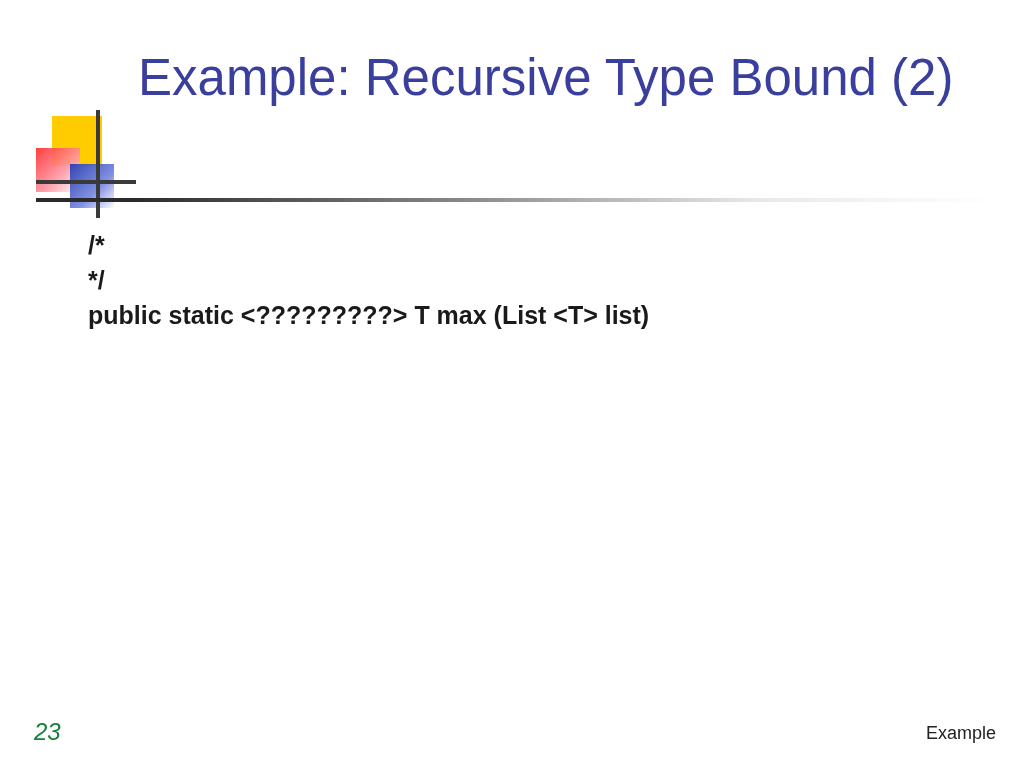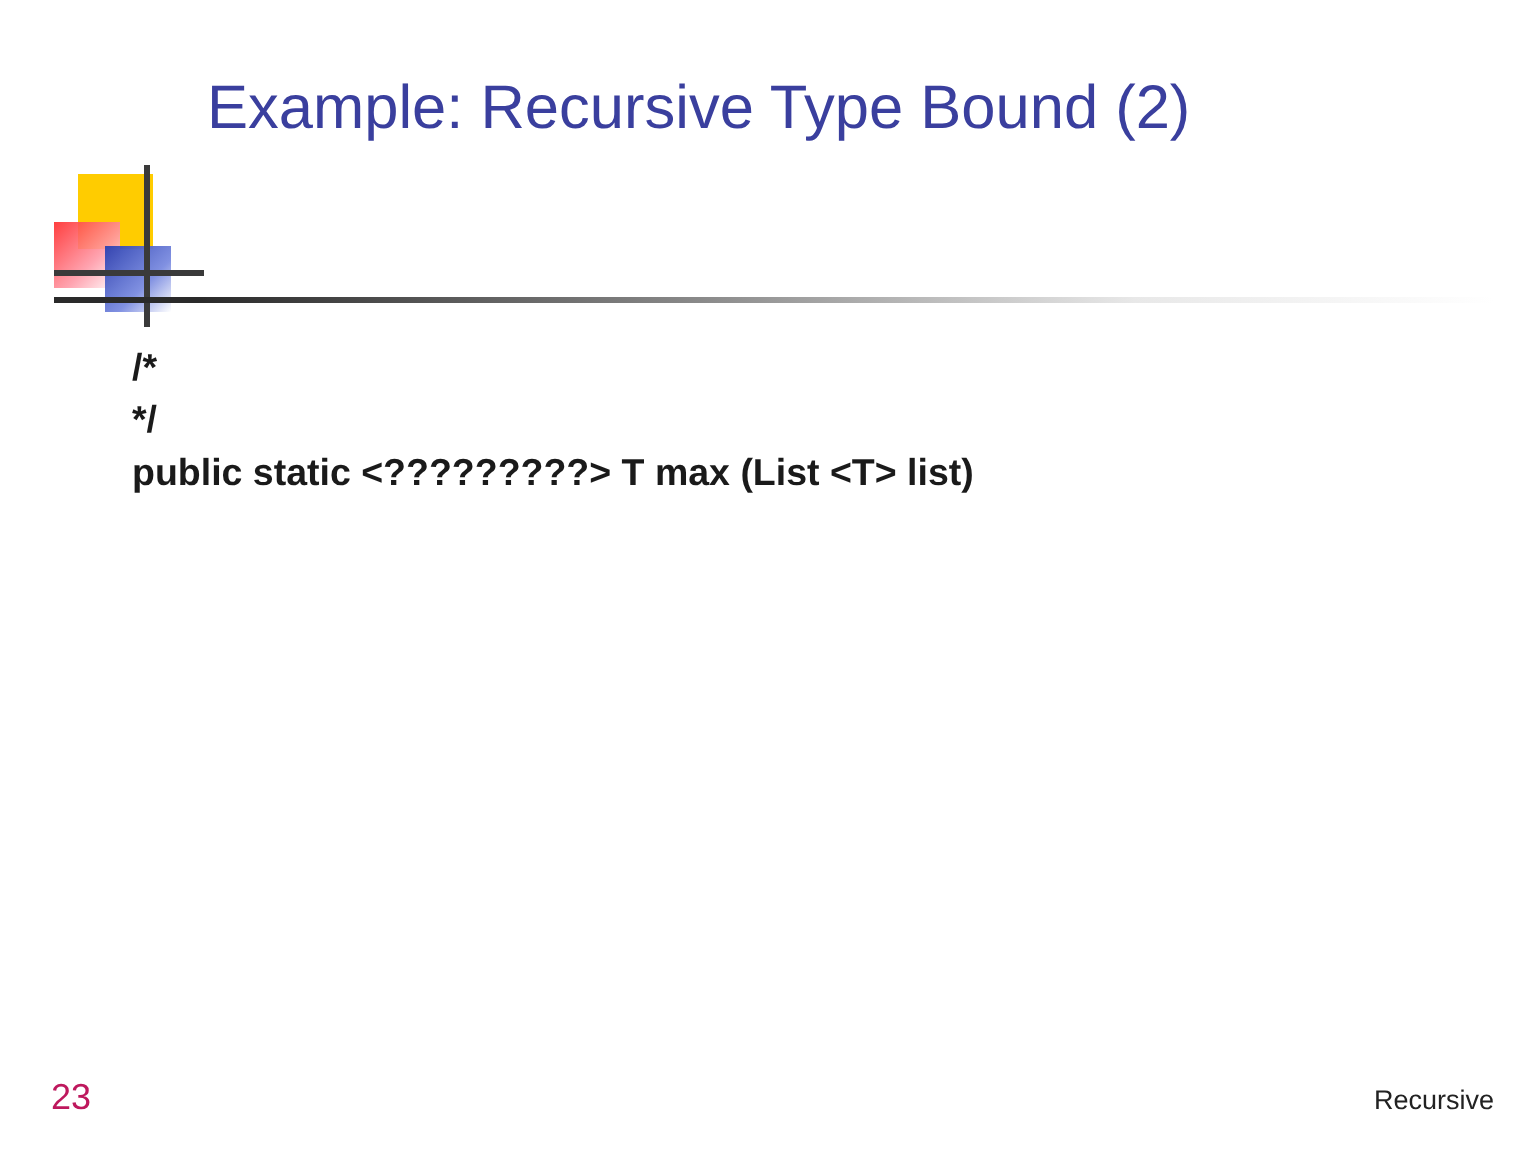--- a/index.html
+++ b/index.html
@@ -76,7 +76,7 @@
     left: 138px;
     top: 46px;
     width: 820px;
-    font-size: 41px;
+    font-size: 51px;
     line-height: 1.25;
     color: #3a3f9e;
     font-weight: 400;

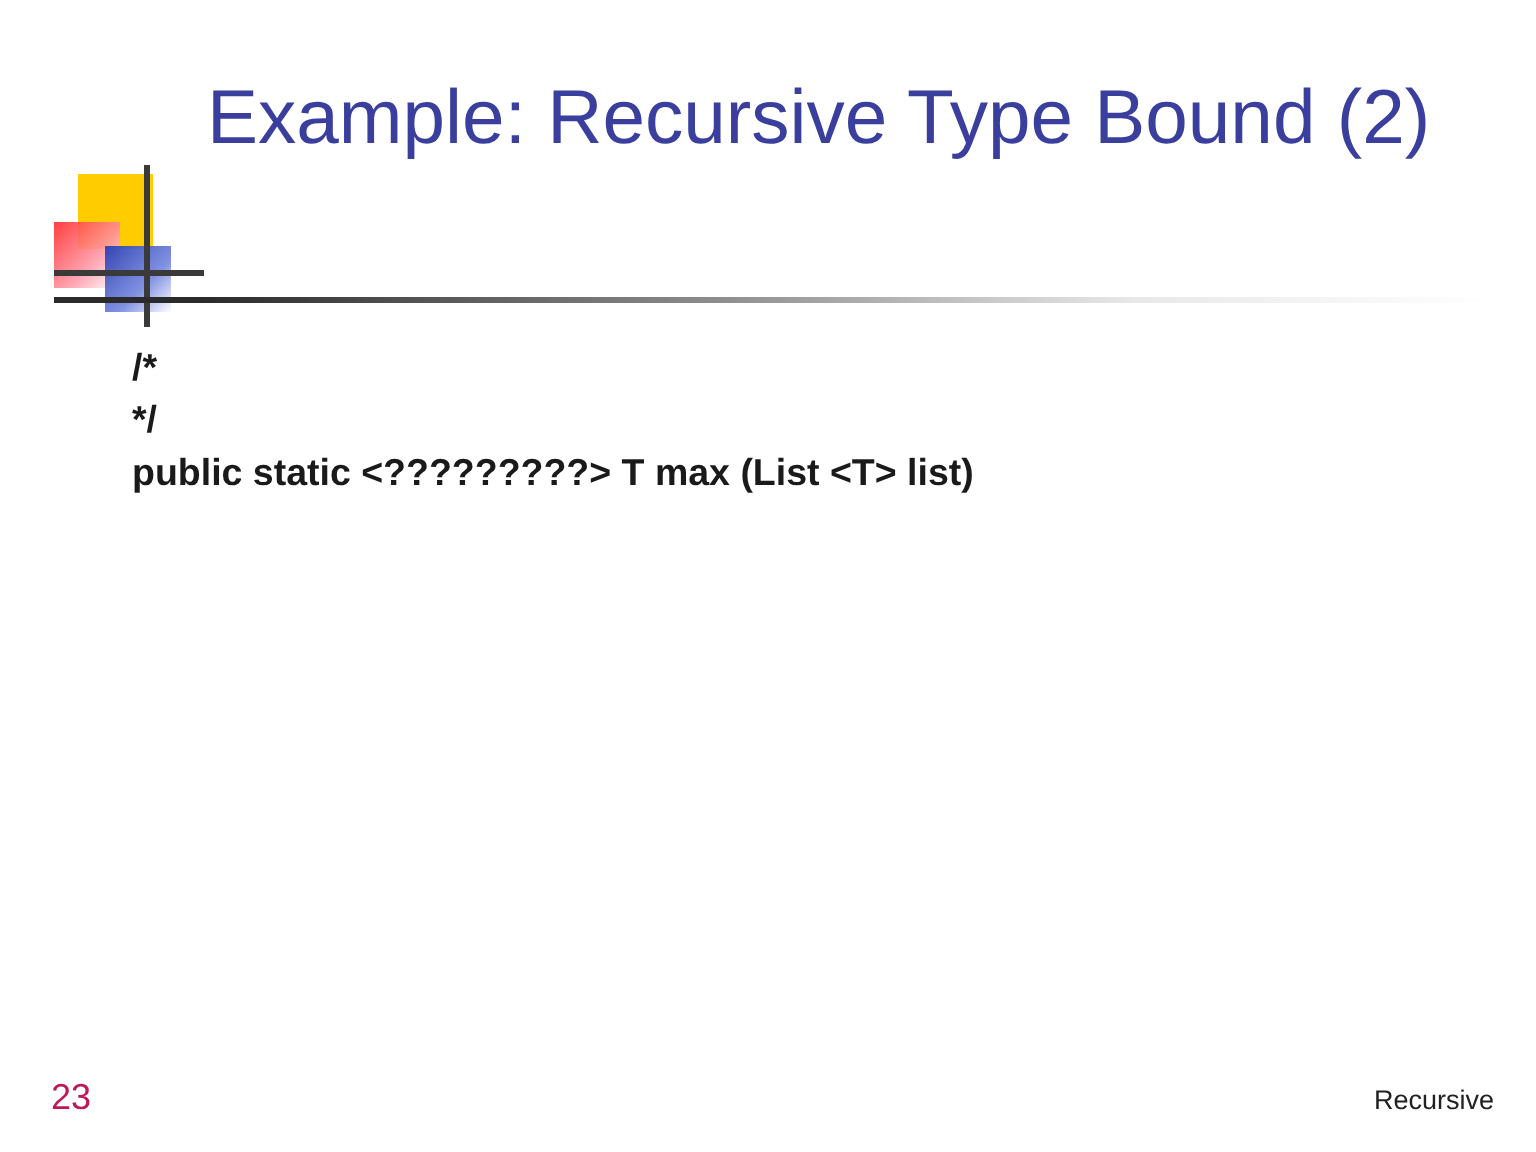--- a/index.html
+++ b/index.html
@@ -101,7 +101,8 @@
     left: 34px;
     bottom: 22px;
     font-size: 24px;
-    color: #be185d;
+    color: #15803d;
+    font-style: italic;
   }
   .footer-label {
     position: absolute;

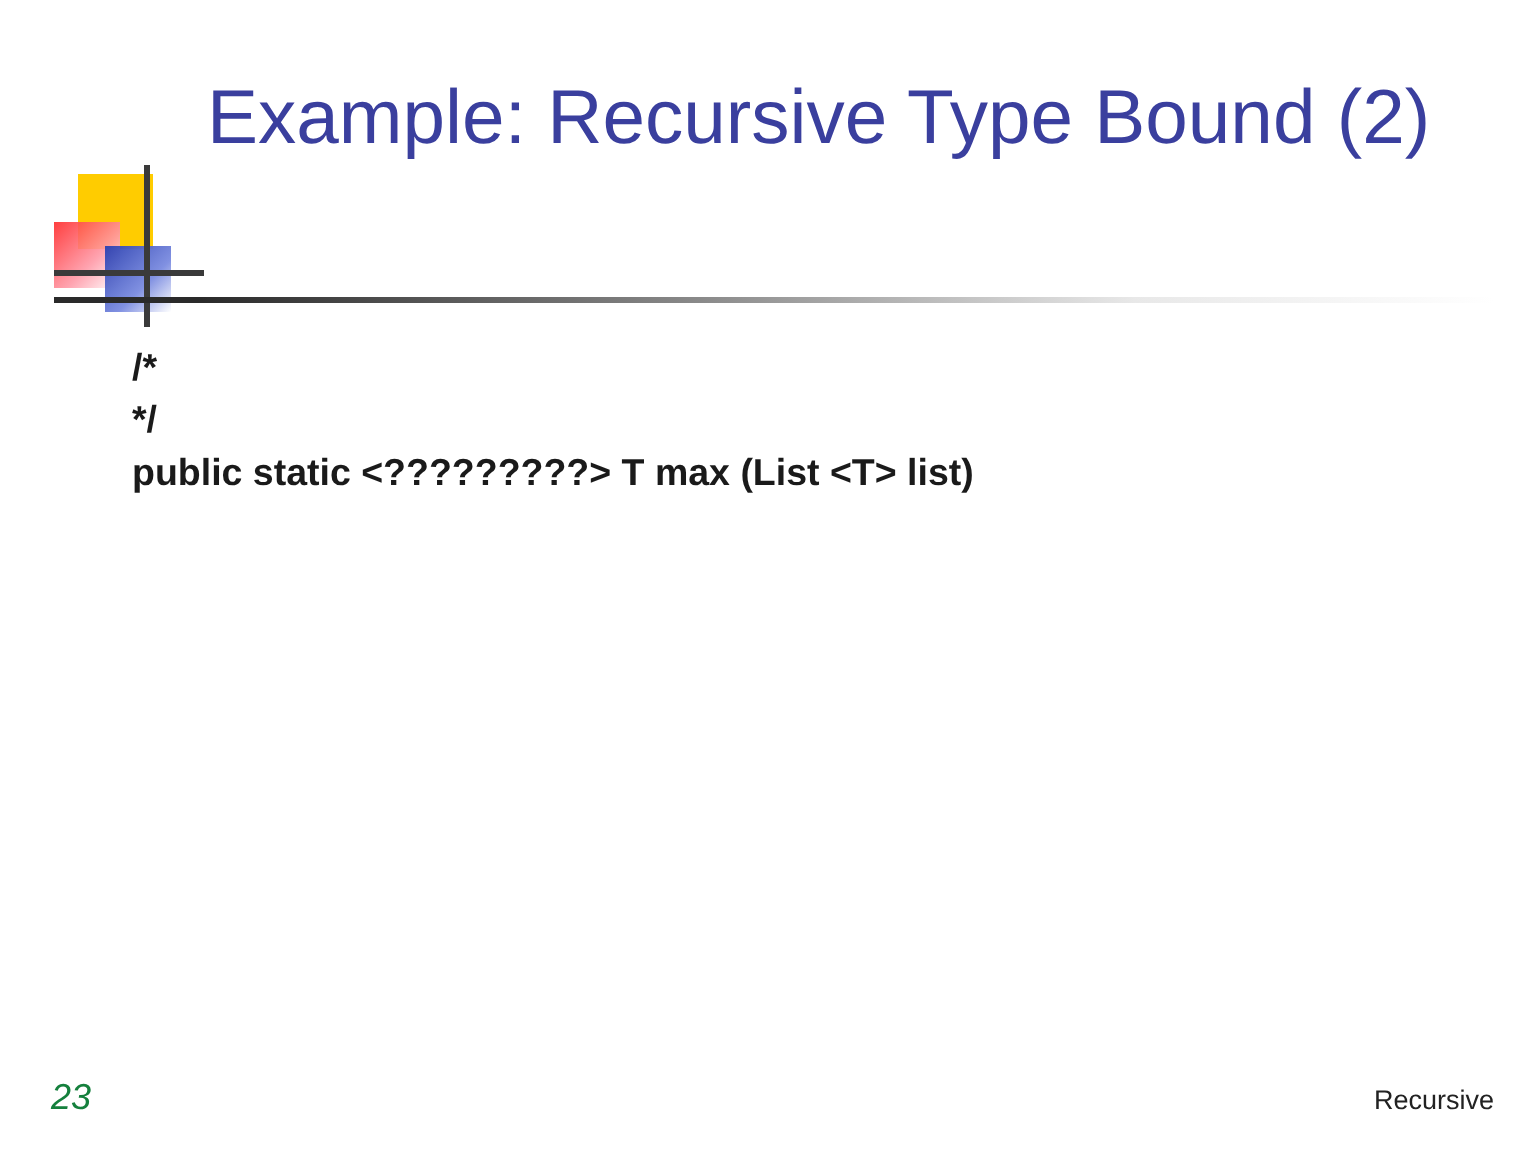--- a/index.html
+++ b/index.html
@@ -137,7 +137,7 @@
   </div>
 
   <div class="page-num">23</div>
-  <div class="footer-label">Recursive</div>
+  <div class="footer-label">Example</div>
 
 </div>
 

